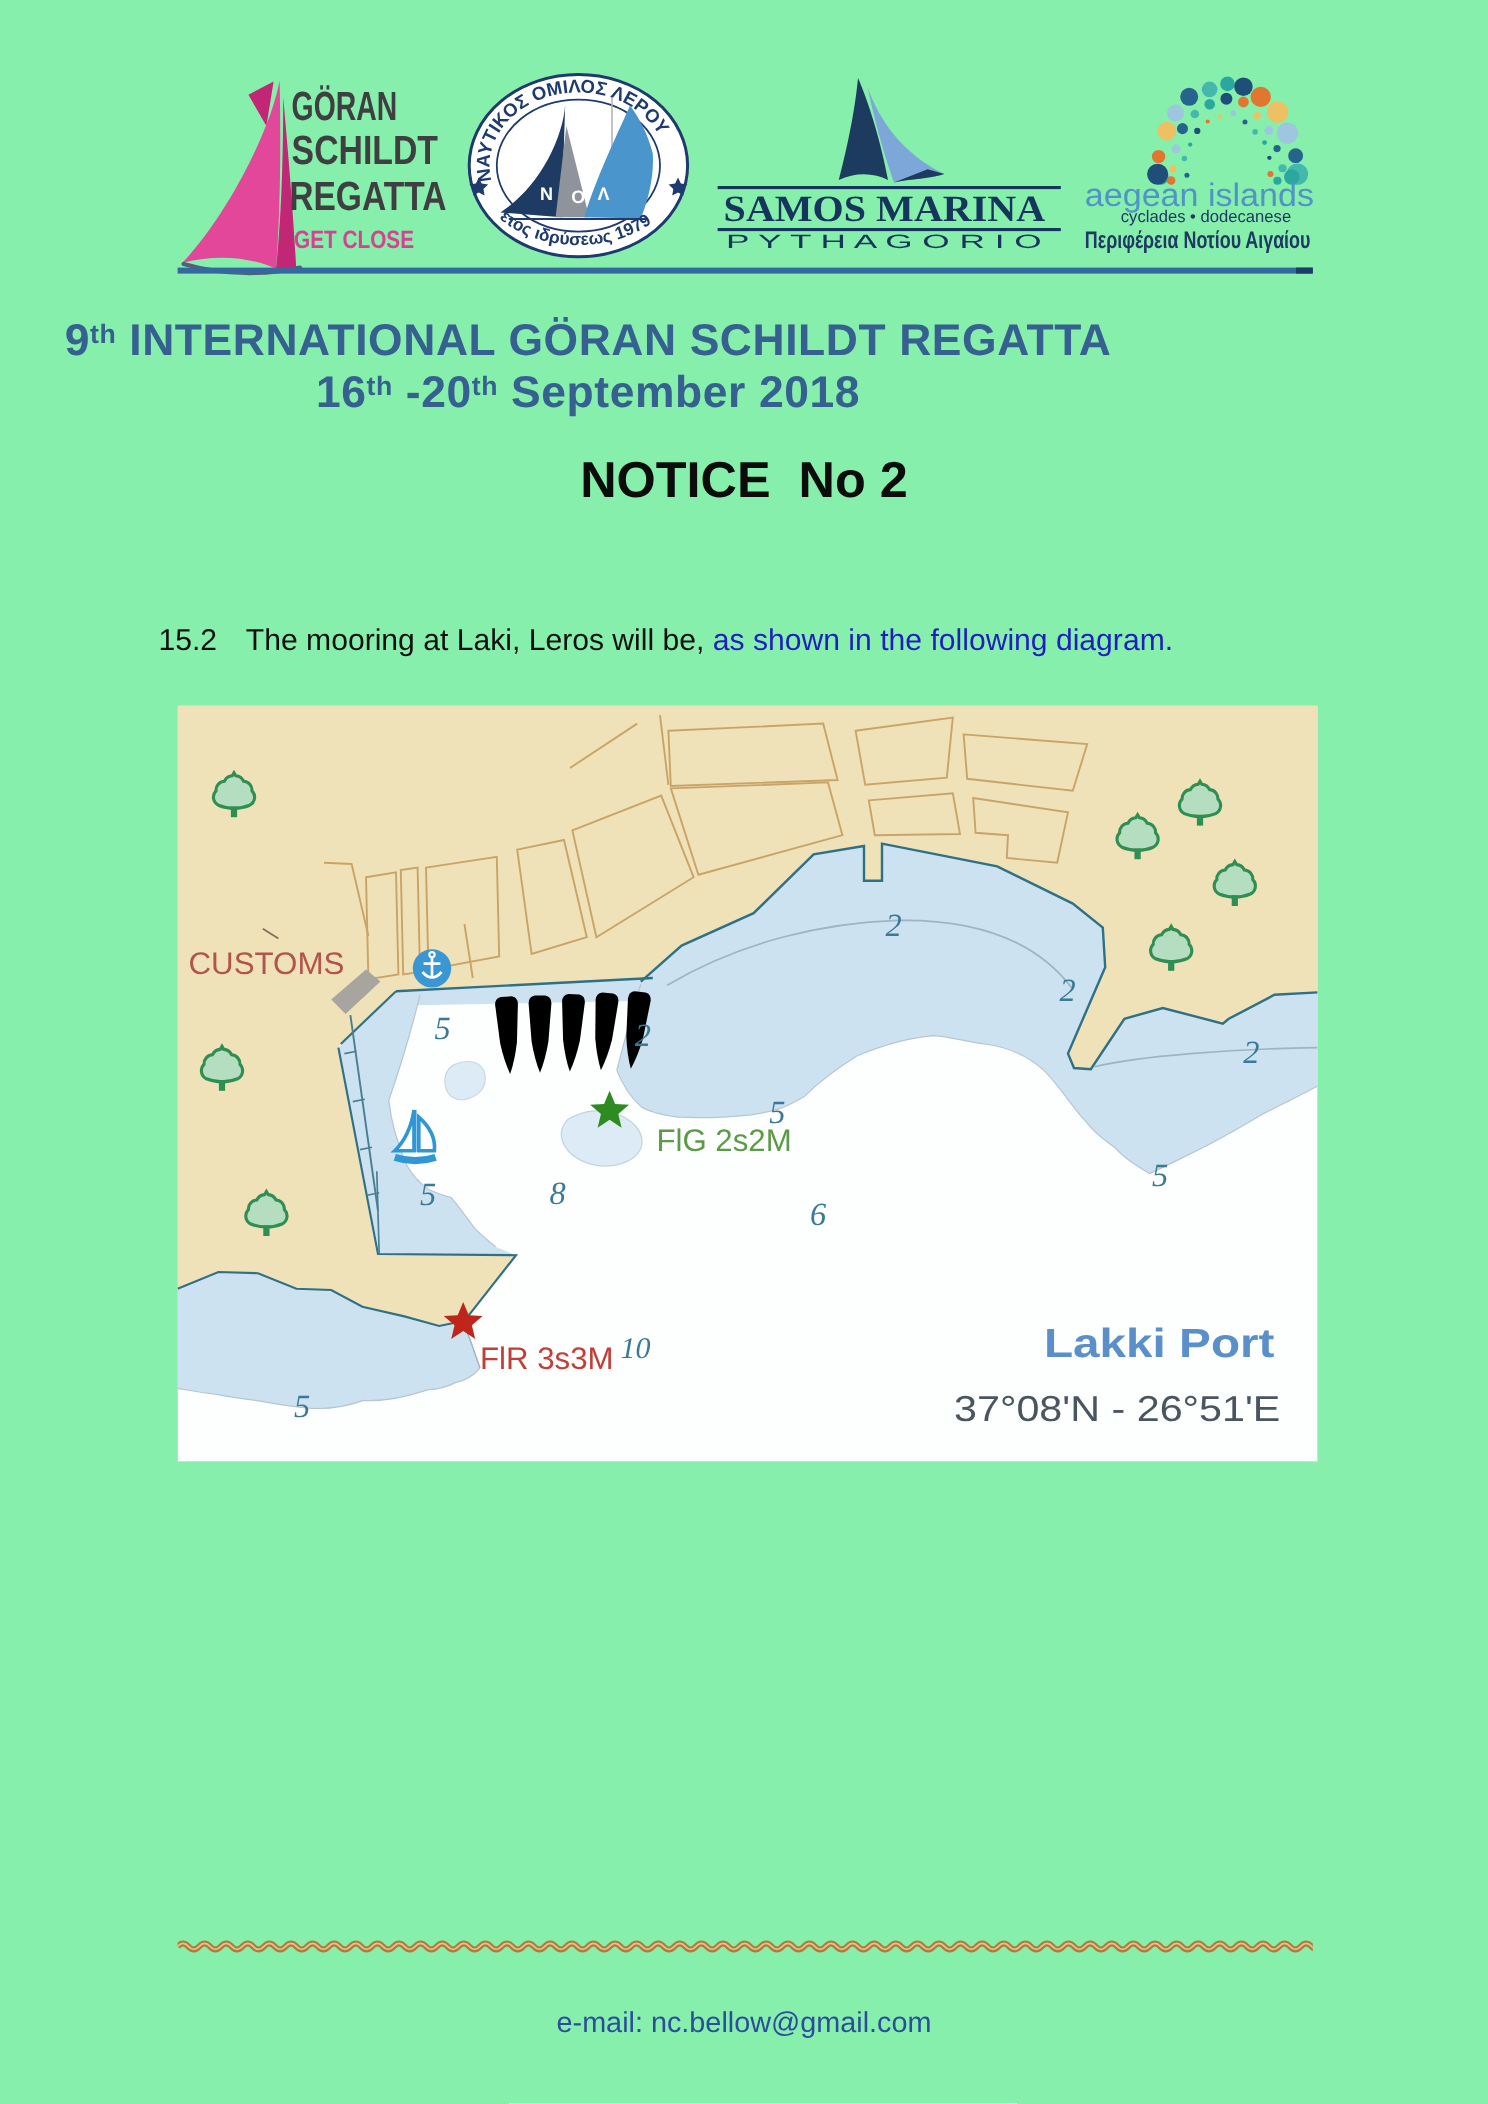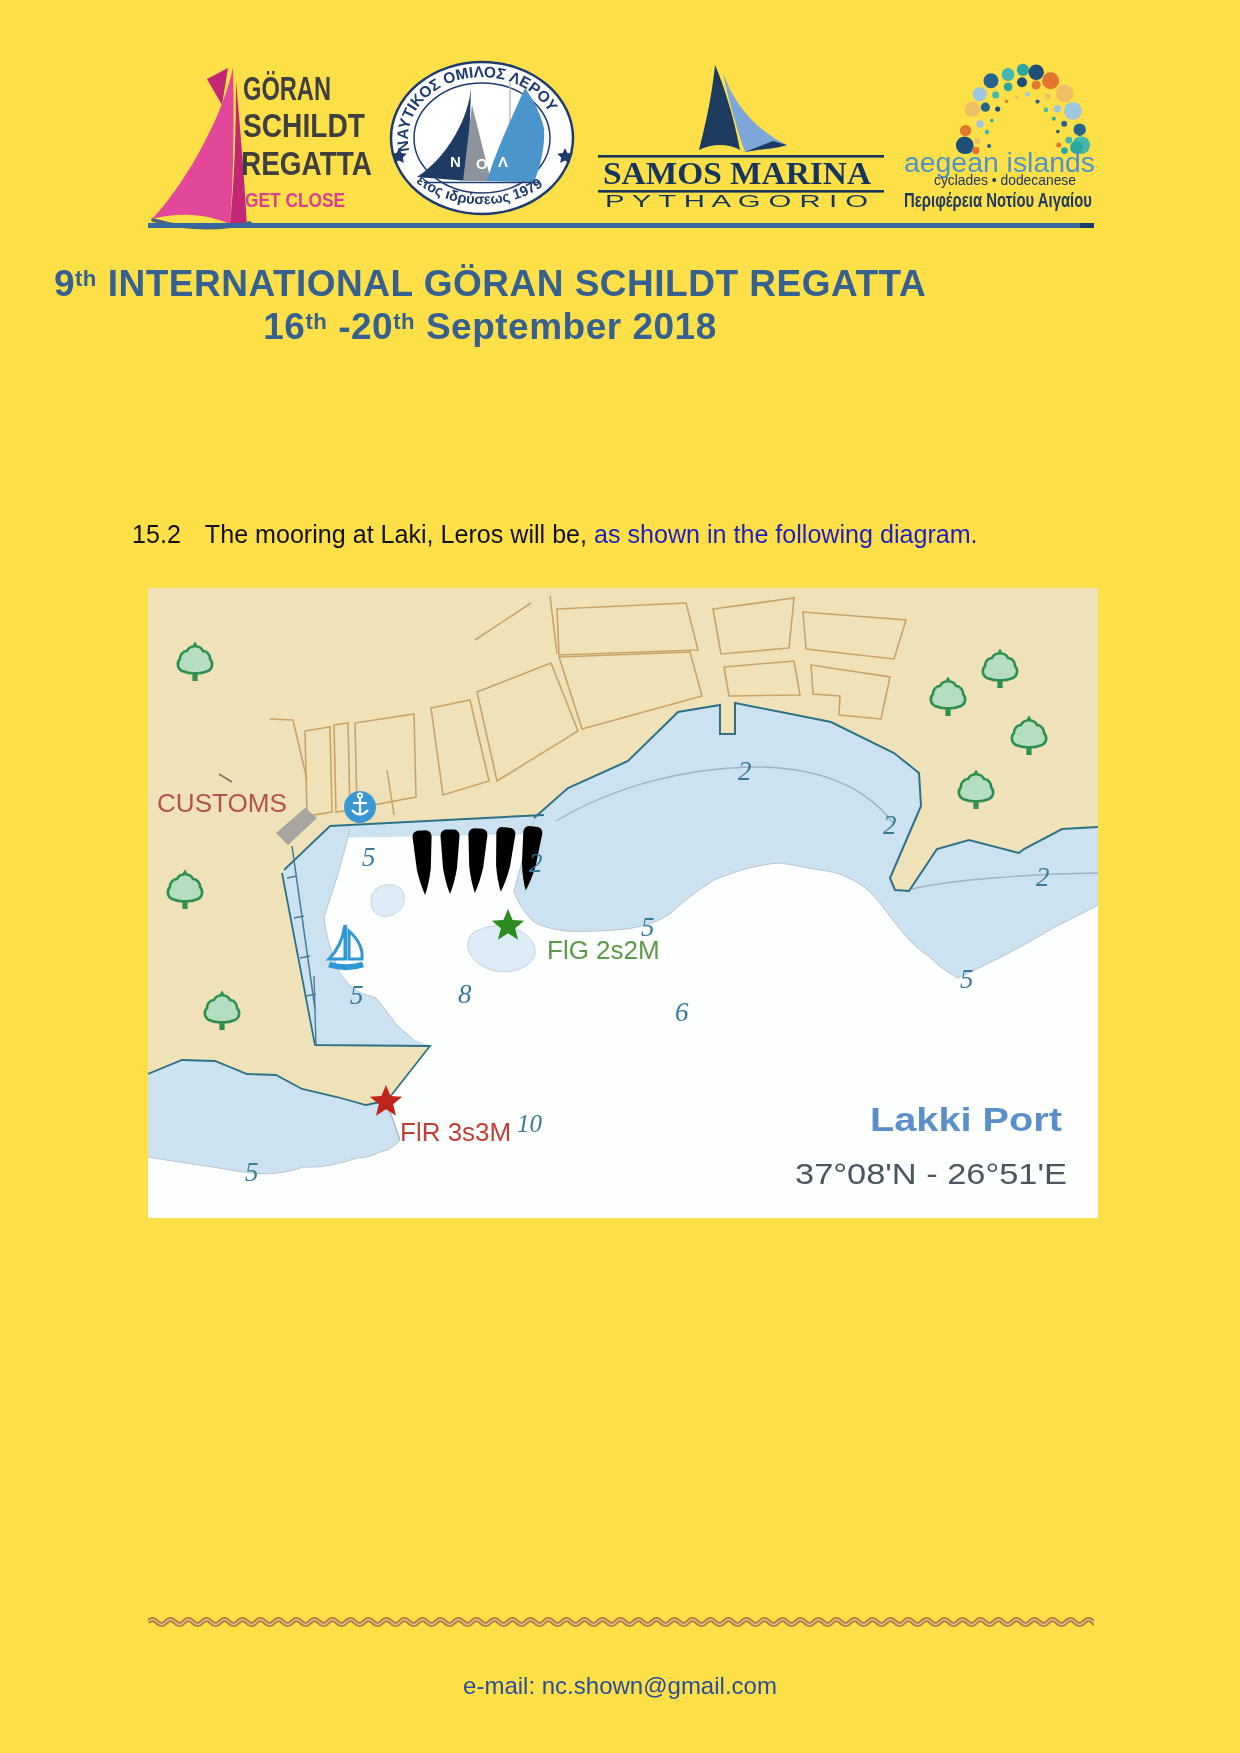--- a/index.html
+++ b/index.html
@@ -3,7 +3,7 @@
 <style>
 html,body{margin:0;padding:0;background:#fff;}
 body{width:1240px;height:1753px;font-family:"Liberation Sans",sans-serif;}
-#page{position:relative;width:1240px;height:1753px;overflow:hidden;background:#fde047;}
+#page{position:relative;width:1240px;height:1753px;overflow:hidden;background:#86efac;}
 .abs{position:absolute;}
 .sup{font-size:60%;line-height:0;vertical-align:baseline;position:relative;top:-0.45em;}
 #h1{left:0;top:261.5px;width:980px;text-align:center;font-size:37px;line-height:43px;font-weight:bold;color:#36608f;letter-spacing:0.5px;}

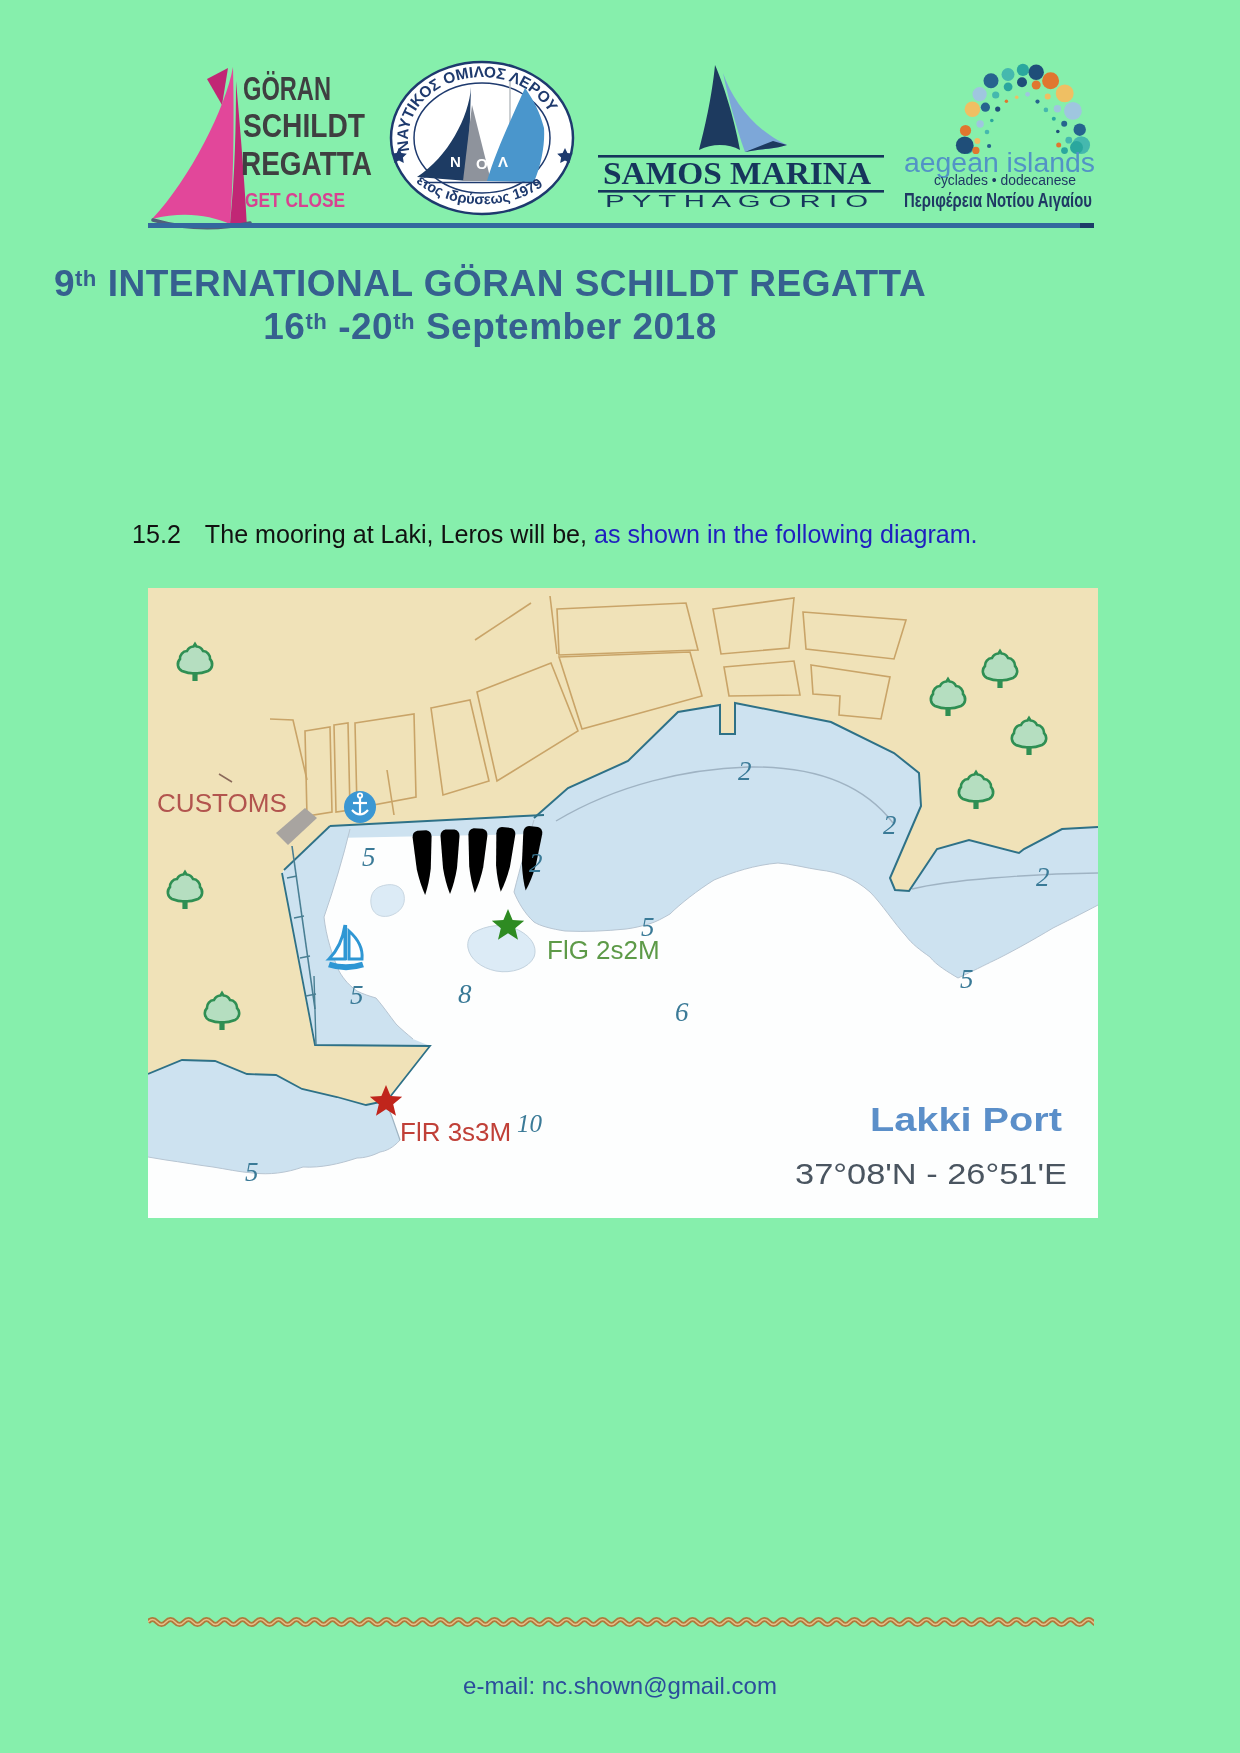--- a/index.html
+++ b/index.html
@@ -107,6 +107,7 @@
 <div class="abs" style="left:1080px;top:223px;width:14px;height:5px;background:#1d3c68"></div>
 
 <div class="abs" id="h1">9<span class="sup">th</span> INTERNATIONAL GÖRAN SCHILDT REGATTA<br>16<span class="sup">th</span> -20<span class="sup">th</span> September 2018</div>
+<div class="abs" id="notice">NOTICE&nbsp;&nbsp;No 2</div>
 
 <div class="abs body" style="left:132px;top:504px;margin-top:16px;">15.2<span style="display:inline-block;width:24px"></span>The mooring at Laki, Leros will be, <span style="color:#1f1fbf">as shown in the following diagram.</span></div>
 

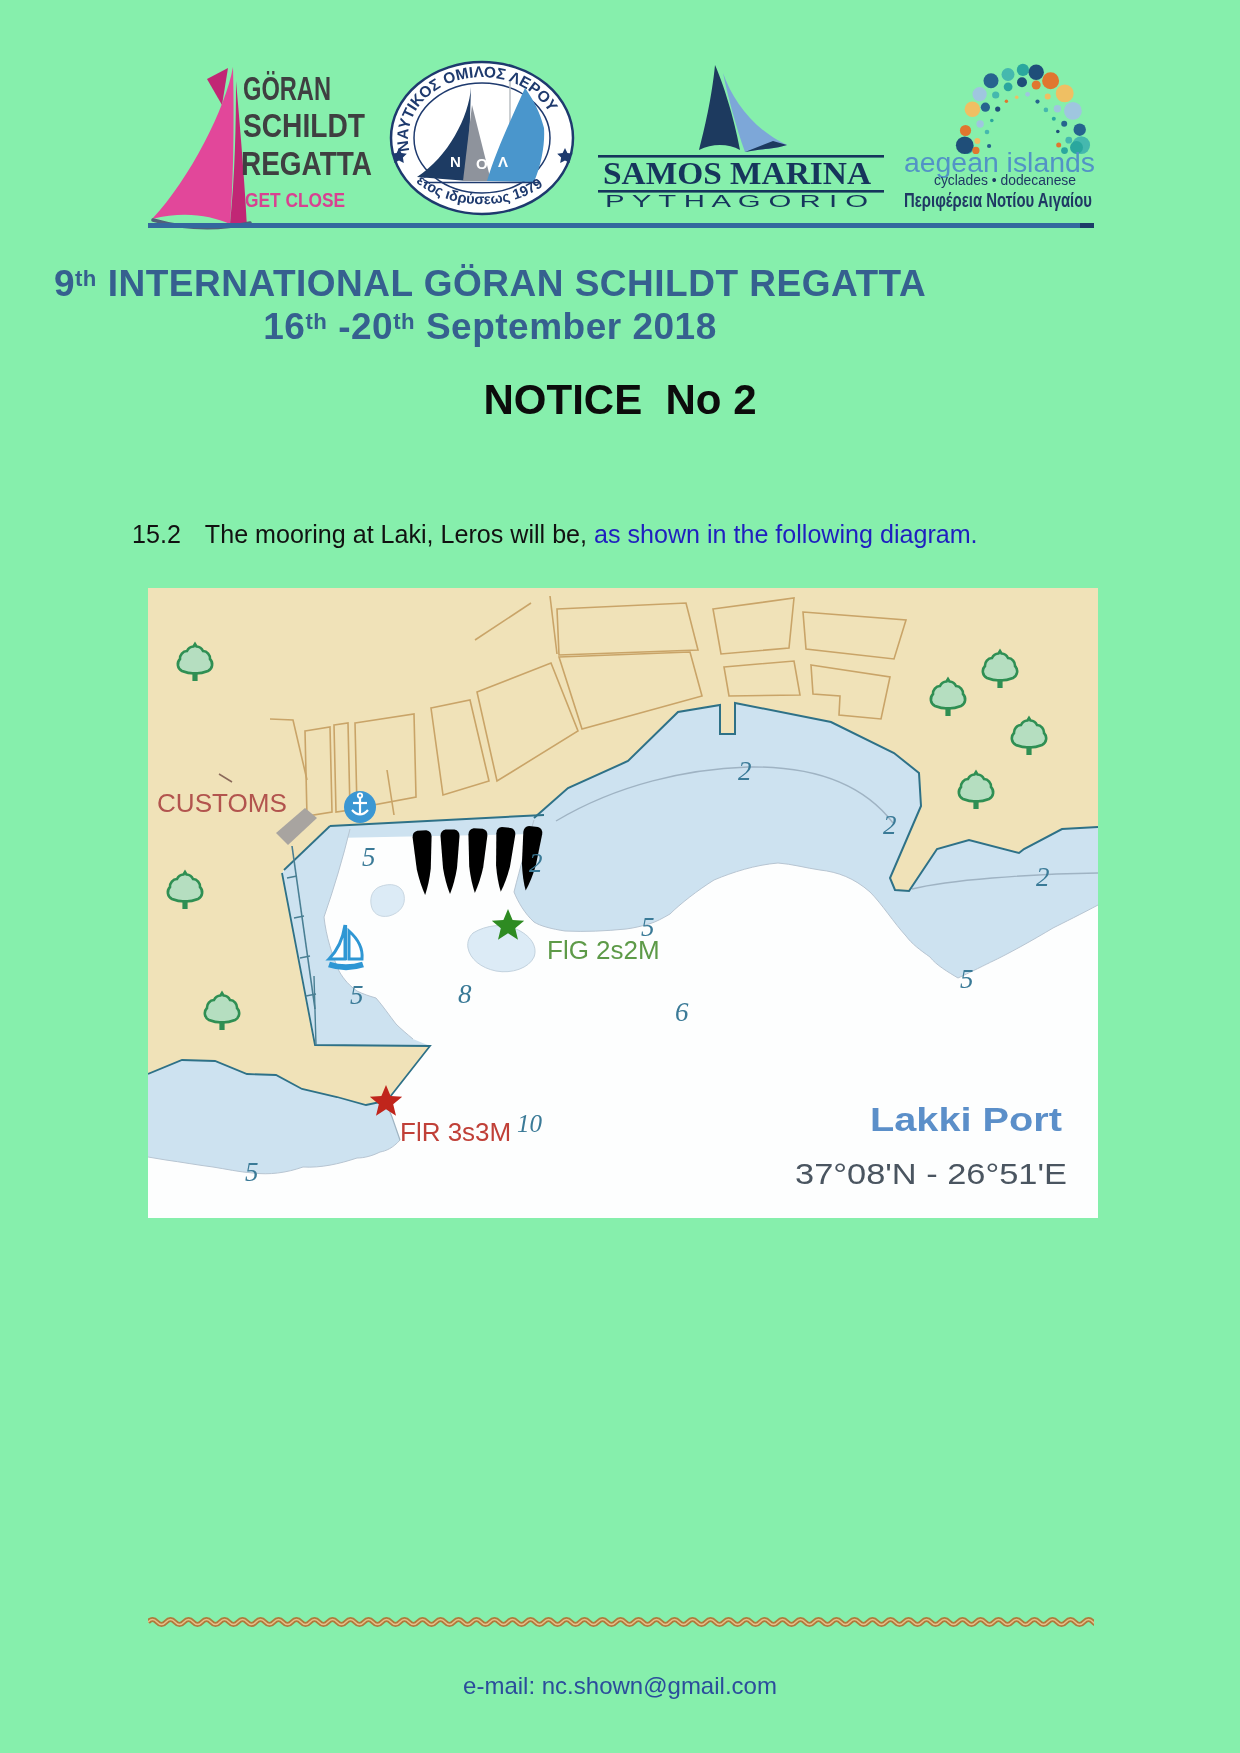--- a/index.html
+++ b/index.html
@@ -244,7 +244,7 @@
   <path d="M0,10 q4.5,-5 9.0,0 q4.5,5 9.0,0 q4.5,-5 9.0,0 q4.5,5 9.0,0 q4.5,-5 9.0,0 q4.5,5 9.0,0 q4.5,-5 9.0,0 q4.5,5 9.0,0 q4.5,-5 9.0,0 q4.5,5 9.0,0 q4.5,-5 9.0,0 q4.5,5 9.0,0 q4.5,-5 9.0,0 q4.5,5 9.0,0 q4.5,-5 9.0,0 q4.5,5 9.0,0 q4.5,-5 9.0,0 q4.5,5 9.0,0 q4.5,-5 9.0,0 q4.5,5 9.0,0 q4.5,-5 9.0,0 q4.5,5 9.0,0 q4.5,-5 9.0,0 q4.5,5 9.0,0 q4.5,-5 9.0,0 q4.5,5 9.0,0 q4.5,-5 9.0,0 q4.5,5 9.0,0 q4.5,-5 9.0,0 q4.5,5 9.0,0 q4.5,-5 9.0,0 q4.5,5 9.0,0 q4.5,-5 9.0,0 q4.5,5 9.0,0 q4.5,-5 9.0,0 q4.5,5 9.0,0 q4.5,-5 9.0,0 q4.5,5 9.0,0 q4.5,-5 9.0,0 q4.5,5 9.0,0 q4.5,-5 9.0,0 q4.5,5 9.0,0 q4.5,-5 9.0,0 q4.5,5 9.0,0 q4.5,-5 9.0,0 q4.5,5 9.0,0 q4.5,-5 9.0,0 q4.5,5 9.0,0 q4.5,-5 9.0,0 q4.5,5 9.0,0 q4.5,-5 9.0,0 q4.5,5 9.0,0 q4.5,-5 9.0,0 q4.5,5 9.0,0 q4.5,-5 9.0,0 q4.5,5 9.0,0 q4.5,-5 9.0,0 q4.5,5 9.0,0 q4.5,-5 9.0,0 q4.5,5 9.0,0 q4.5,-5 9.0,0 q4.5,5 9.0,0 q4.5,-5 9.0,0 q4.5,5 9.0,0 q4.5,-5 9.0,0 q4.5,5 9.0,0 q4.5,-5 9.0,0 q4.5,5 9.0,0 q4.5,-5 9.0,0 q4.5,5 9.0,0 q4.5,-5 9.0,0 q4.5,5 9.0,0 q4.5,-5 9.0,0 q4.5,5 9.0,0 q4.5,-5 9.0,0 q4.5,5 9.0,0 q4.5,-5 9.0,0 q4.5,5 9.0,0 q4.5,-5 9.0,0 q4.5,5 9.0,0 q4.5,-5 9.0,0 q4.5,5 9.0,0 q4.5,-5 9.0,0 q4.5,5 9.0,0 q4.5,-5 9.0,0 q4.5,5 9.0,0 q4.5,-5 9.0,0 q4.5,5 9.0,0 q4.5,-5 9.0,0 q4.5,5 9.0,0 q4.5,-5 9.0,0 q4.5,5 9.0,0 q4.5,-5 9.0,0 q4.5,5 9.0,0 q4.5,-5 9.0,0 q4.5,5 9.0,0 q4.5,-5 9.0,0 q4.5,5 9.0,0 q4.5,-5 9.0,0 q4.5,5 9.0,0 q4.5,-5 9.0,0 q4.5,5 9.0,0 q4.5,-5 9.0,0 q4.5,5 9.0,0 q4.5,-5 9.0,0 q4.5,5 9.0,0" fill="none" stroke="#b07a3c" stroke-width="5"></path>
   <path d="M0,10 q4.5,-5 9.0,0 q4.5,5 9.0,0 q4.5,-5 9.0,0 q4.5,5 9.0,0 q4.5,-5 9.0,0 q4.5,5 9.0,0 q4.5,-5 9.0,0 q4.5,5 9.0,0 q4.5,-5 9.0,0 q4.5,5 9.0,0 q4.5,-5 9.0,0 q4.5,5 9.0,0 q4.5,-5 9.0,0 q4.5,5 9.0,0 q4.5,-5 9.0,0 q4.5,5 9.0,0 q4.5,-5 9.0,0 q4.5,5 9.0,0 q4.5,-5 9.0,0 q4.5,5 9.0,0 q4.5,-5 9.0,0 q4.5,5 9.0,0 q4.5,-5 9.0,0 q4.5,5 9.0,0 q4.5,-5 9.0,0 q4.5,5 9.0,0 q4.5,-5 9.0,0 q4.5,5 9.0,0 q4.5,-5 9.0,0 q4.5,5 9.0,0 q4.5,-5 9.0,0 q4.5,5 9.0,0 q4.5,-5 9.0,0 q4.5,5 9.0,0 q4.5,-5 9.0,0 q4.5,5 9.0,0 q4.5,-5 9.0,0 q4.5,5 9.0,0 q4.5,-5 9.0,0 q4.5,5 9.0,0 q4.5,-5 9.0,0 q4.5,5 9.0,0 q4.5,-5 9.0,0 q4.5,5 9.0,0 q4.5,-5 9.0,0 q4.5,5 9.0,0 q4.5,-5 9.0,0 q4.5,5 9.0,0 q4.5,-5 9.0,0 q4.5,5 9.0,0 q4.5,-5 9.0,0 q4.5,5 9.0,0 q4.5,-5 9.0,0 q4.5,5 9.0,0 q4.5,-5 9.0,0 q4.5,5 9.0,0 q4.5,-5 9.0,0 q4.5,5 9.0,0 q4.5,-5 9.0,0 q4.5,5 9.0,0 q4.5,-5 9.0,0 q4.5,5 9.0,0 q4.5,-5 9.0,0 q4.5,5 9.0,0 q4.5,-5 9.0,0 q4.5,5 9.0,0 q4.5,-5 9.0,0 q4.5,5 9.0,0 q4.5,-5 9.0,0 q4.5,5 9.0,0 q4.5,-5 9.0,0 q4.5,5 9.0,0 q4.5,-5 9.0,0 q4.5,5 9.0,0 q4.5,-5 9.0,0 q4.5,5 9.0,0 q4.5,-5 9.0,0 q4.5,5 9.0,0 q4.5,-5 9.0,0 q4.5,5 9.0,0 q4.5,-5 9.0,0 q4.5,5 9.0,0 q4.5,-5 9.0,0 q4.5,5 9.0,0 q4.5,-5 9.0,0 q4.5,5 9.0,0 q4.5,-5 9.0,0 q4.5,5 9.0,0 q4.5,-5 9.0,0 q4.5,5 9.0,0 q4.5,-5 9.0,0 q4.5,5 9.0,0 q4.5,-5 9.0,0 q4.5,5 9.0,0 q4.5,-5 9.0,0 q4.5,5 9.0,0 q4.5,-5 9.0,0 q4.5,5 9.0,0 q4.5,-5 9.0,0 q4.5,5 9.0,0 q4.5,-5 9.0,0 q4.5,5 9.0,0 q4.5,-5 9.0,0 q4.5,5 9.0,0 q4.5,-5 9.0,0 q4.5,5 9.0,0" fill="none" stroke="#e7c08a" stroke-width="1.5"></path>
 </svg>
-<div class="abs" id="foot2" style="top:1672px;font-size:24px;">e-mail: nc.shown@gmail.com</div>
+<div class="abs" id="foot2" style="top:1672px;font-size:24px;">e-mail: nc.bellow@gmail.com</div>
 
 </div>
 </body></html>

